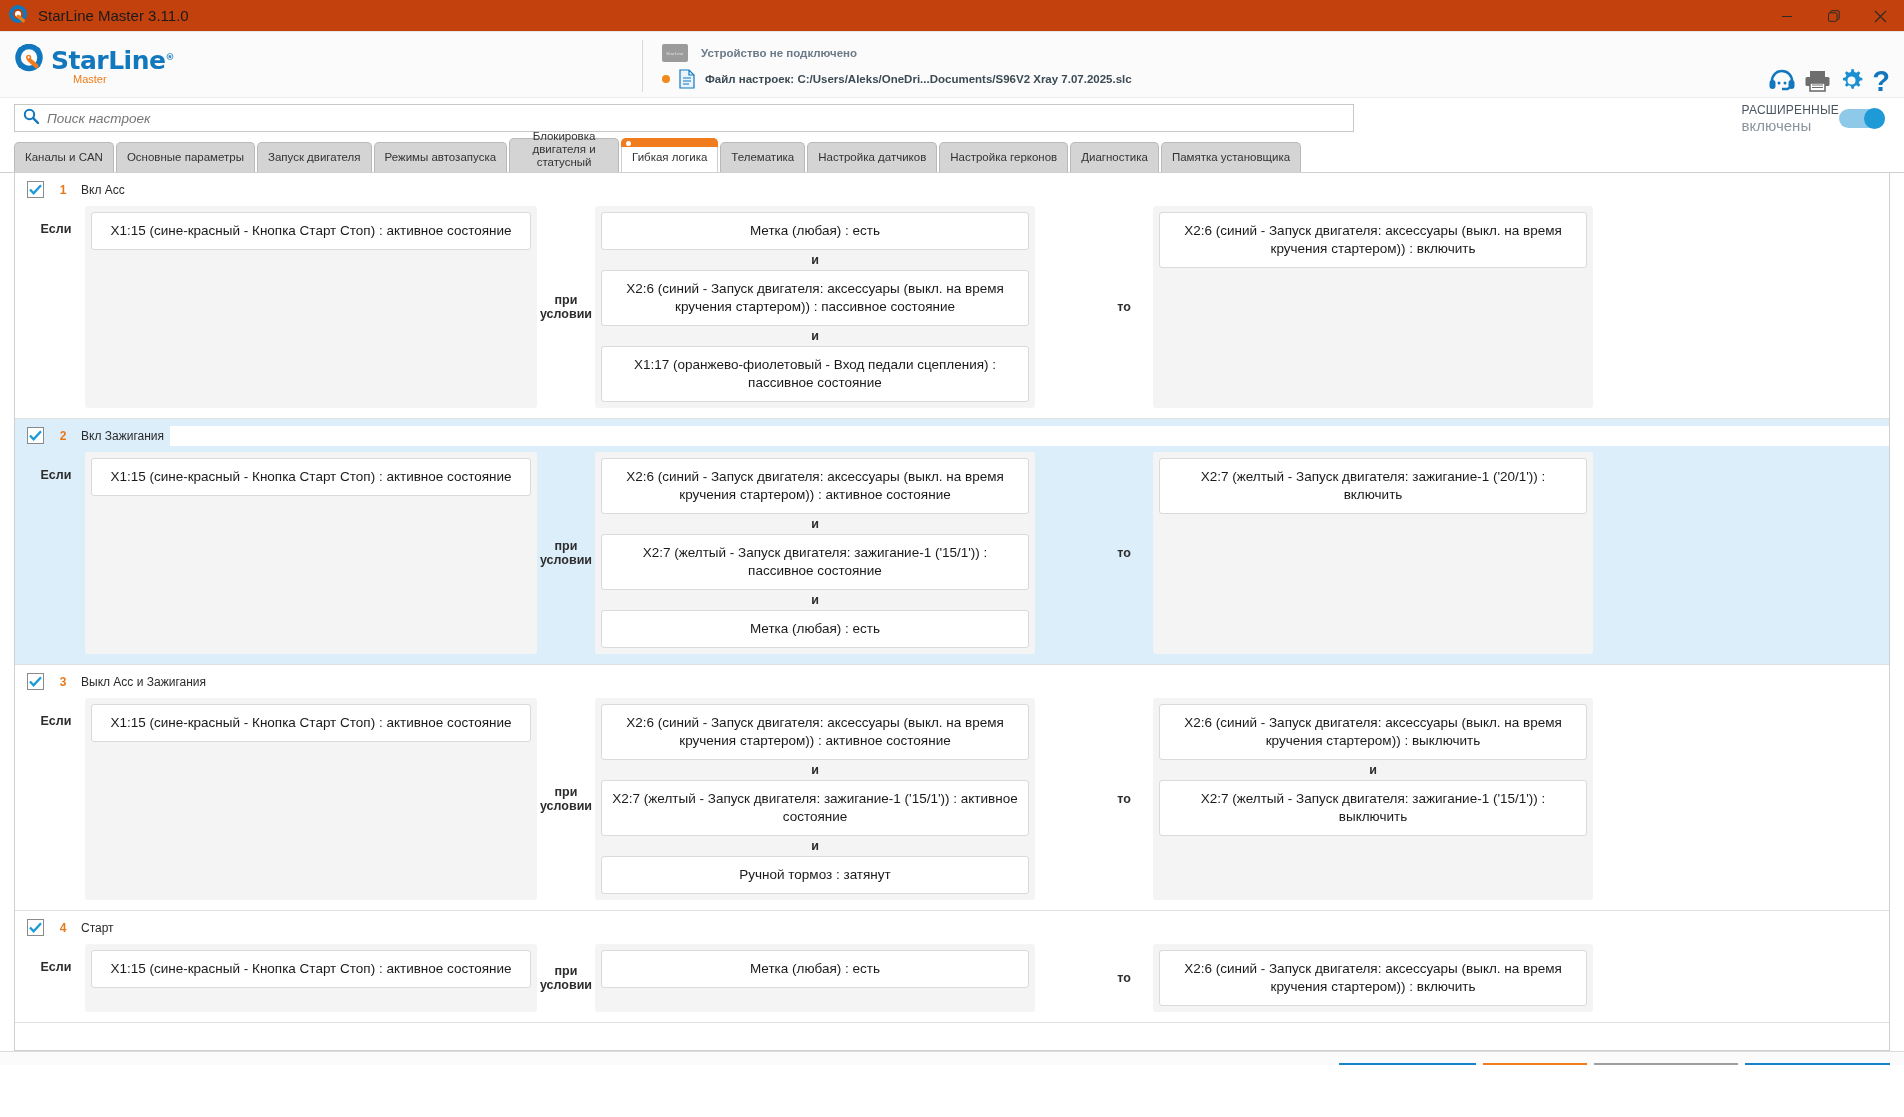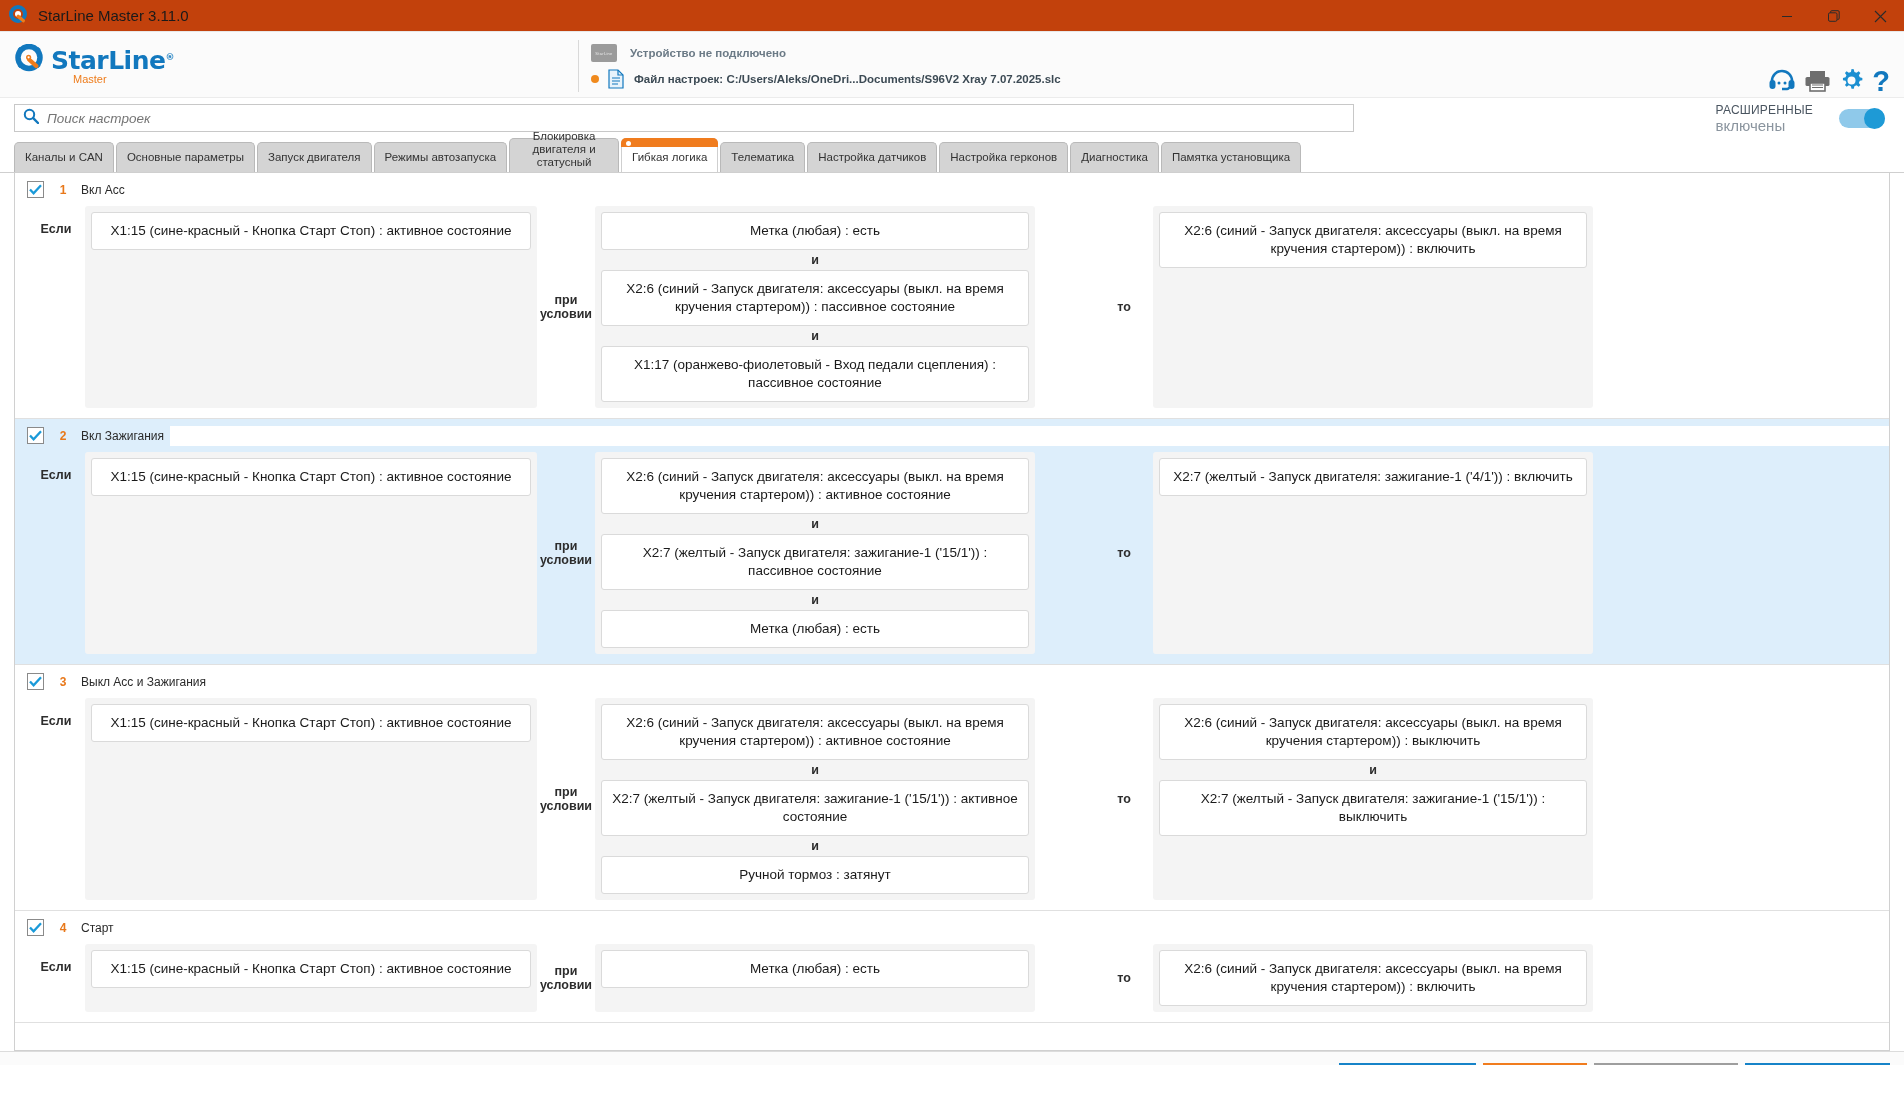--- a/index.html
+++ b/index.html
@@ -35,8 +35,8 @@
   .logo-starline .sup { font-size: 9px; vertical-align: super; }
   .logo-master { font-size: 11px; color: #ee7c1b; line-height: 12px; margin-left: 22px; }
 
-  .devinfo { position: absolute; left: 578px; top: 8px; height: 52px;
-             border-left: 1px solid #d9d9d9; padding-left: 12px; }
+  .devinfo { position: absolute; left: 642px; top: 8px; height: 52px;
+             border-left: 1px solid #d9d9d9; padding-left: 19px; }
   .devrow { display: flex; align-items: center; height: 26px; }
   .dev-chip { width: 26px; height: 18px; background: #9b9b9b; border-radius: 2px;
               color: #e8e8e8; font-size: 4px; display: flex; align-items: center;

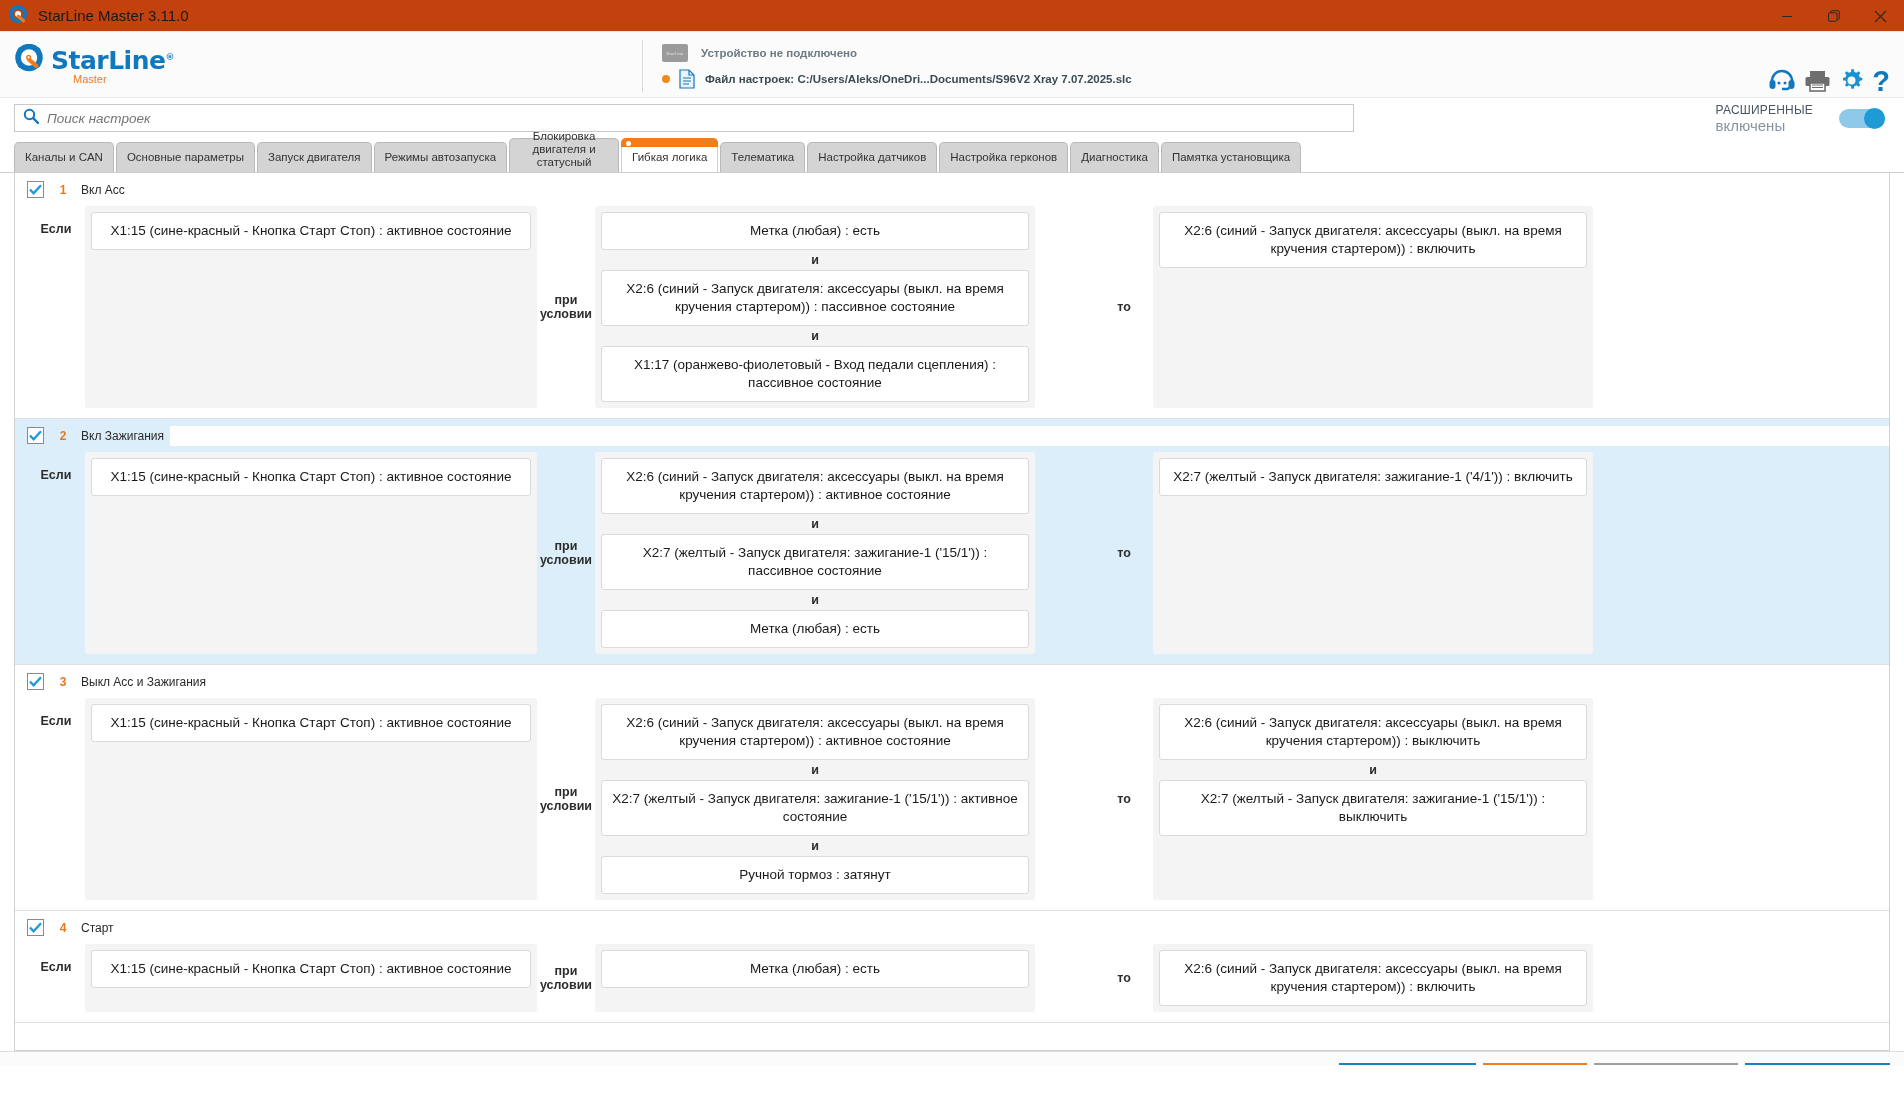--- a/index.html
+++ b/index.html
@@ -58,7 +58,7 @@
   .search-input { border: none; outline: none; flex: 1; margin-left: 8px;
                   font-size: 13.5px; font-style: italic; color: #8c8c8c;
                   font-family: "Liberation Sans", sans-serif; background: transparent; }
-  .adv { margin-left: auto; display: flex; align-items: center; gap: 26px; padding-right: 5px; }
+  .adv { margin-left: auto; display: flex; align-items: center; gap: 0; padding-right: 5px; }
   .adv-text { text-align: left; }
   .adv-title { font-size: 12px; color: #4a5560; letter-spacing: 0.2px; }
   .adv-sub { font-size: 15px; color: #8a949e; }

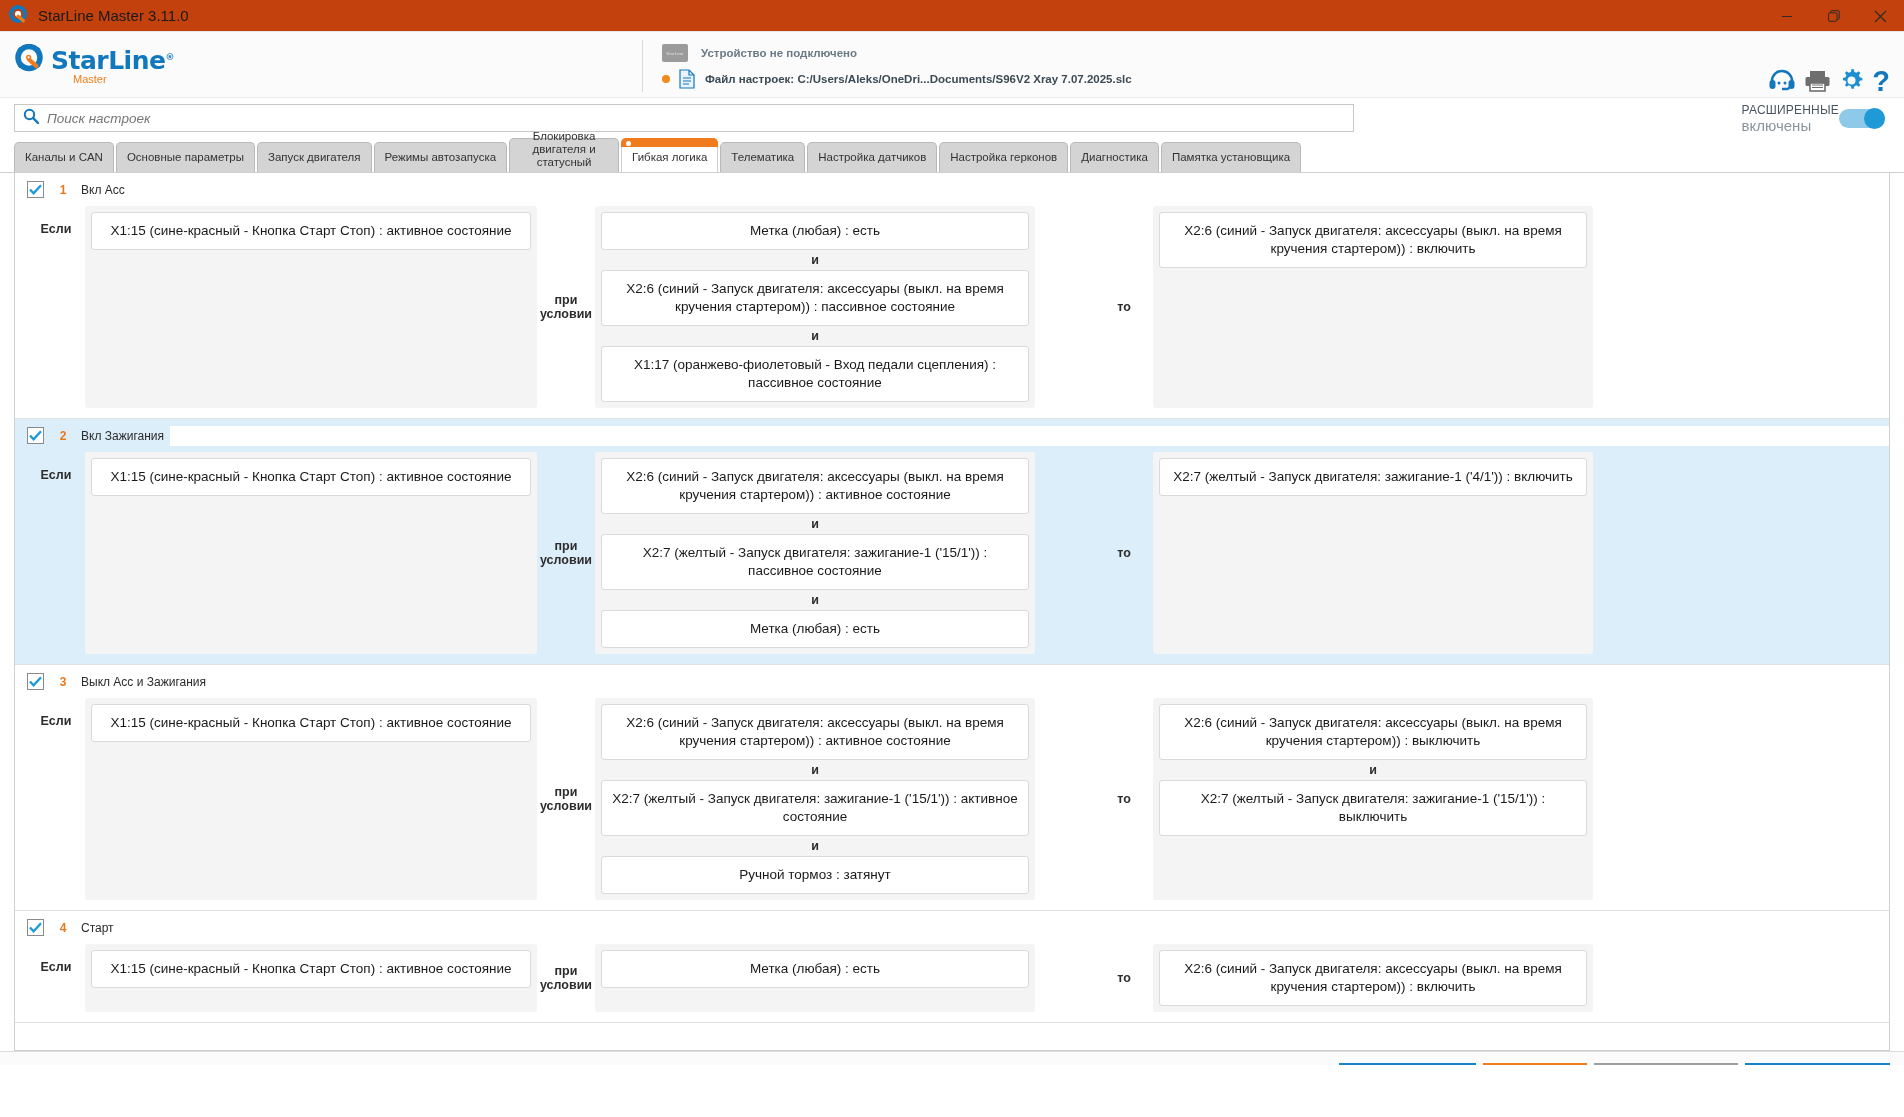--- a/index.html
+++ b/index.html
@@ -359,7 +359,7 @@
           <div class="spacer-sm"></div>
           <div class="kw vcenter">то</div>
           <div class="col col-then">
-            <div class="cellbox">X2:7 (желтый - Запуск двигателя: зажигание-1 ('4/1')) : включить</div>
+            <div class="cellbox">X2:7 (желтый - Запуск двигателя: зажигание-1 ('20/1')) : включить</div>
           </div>
         </div>
       </div>

